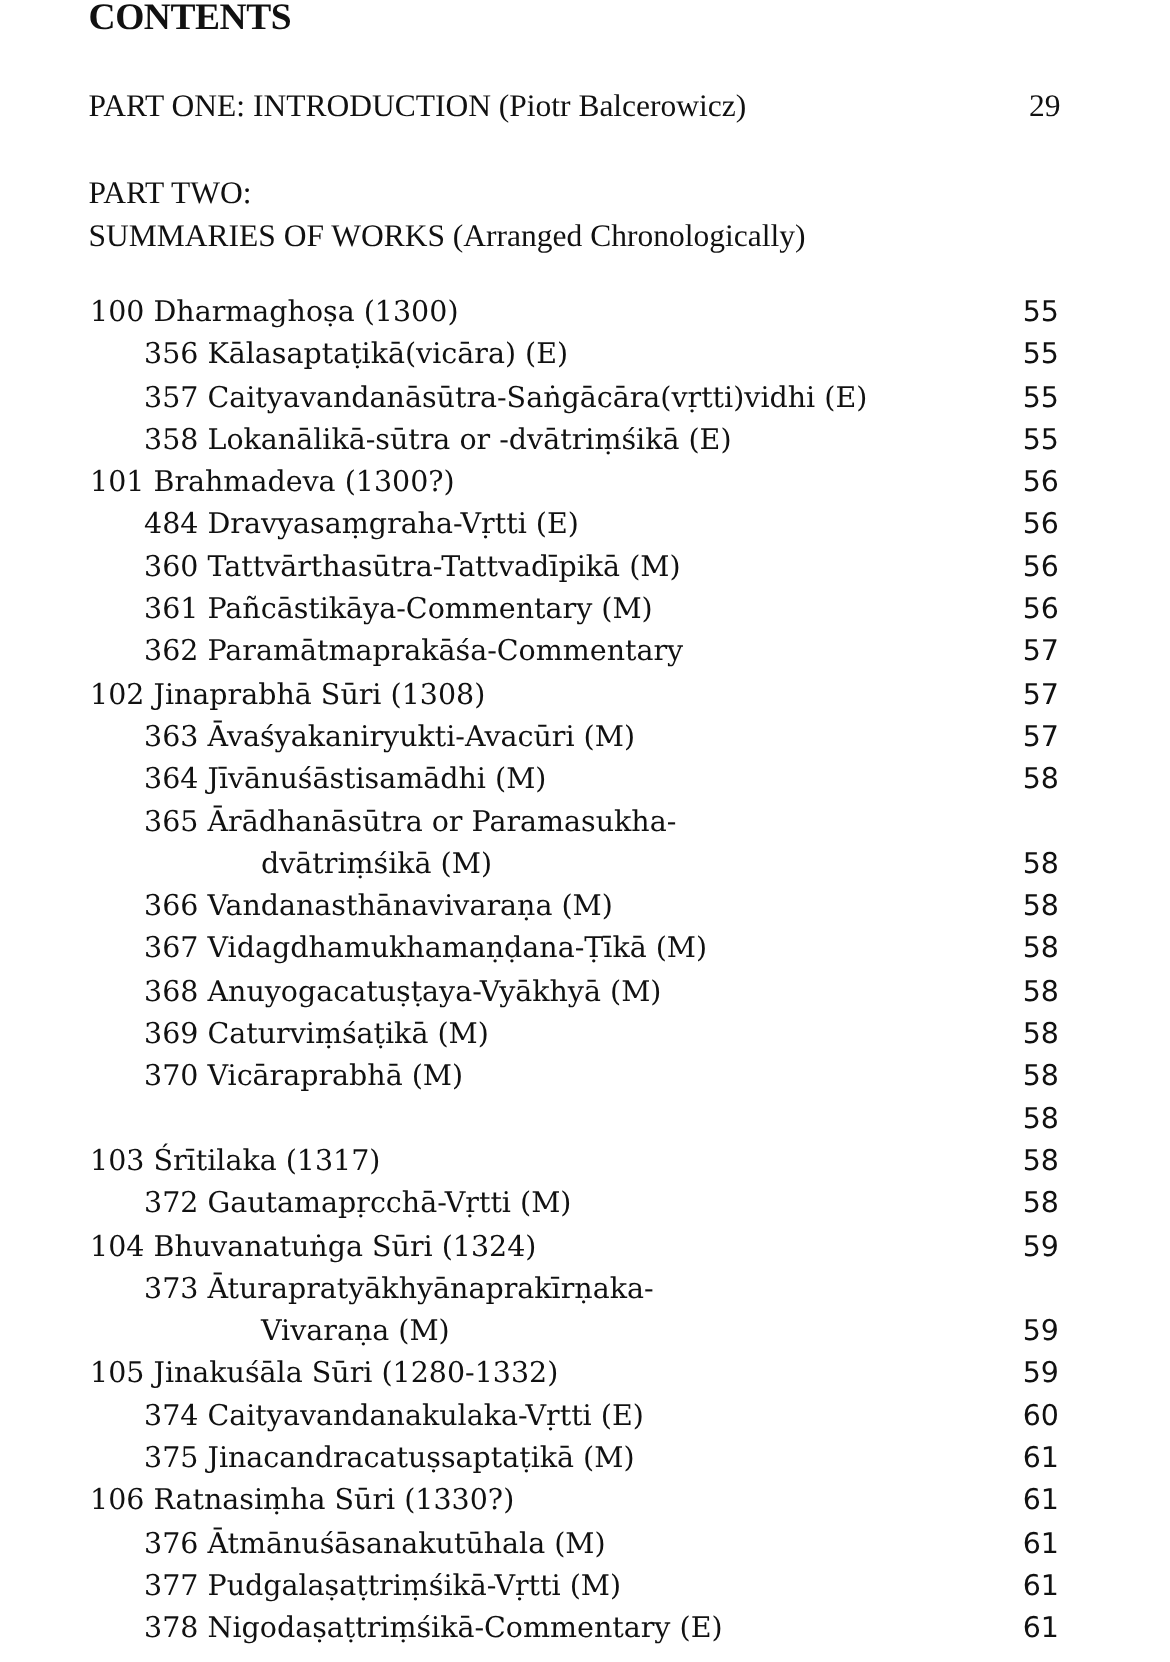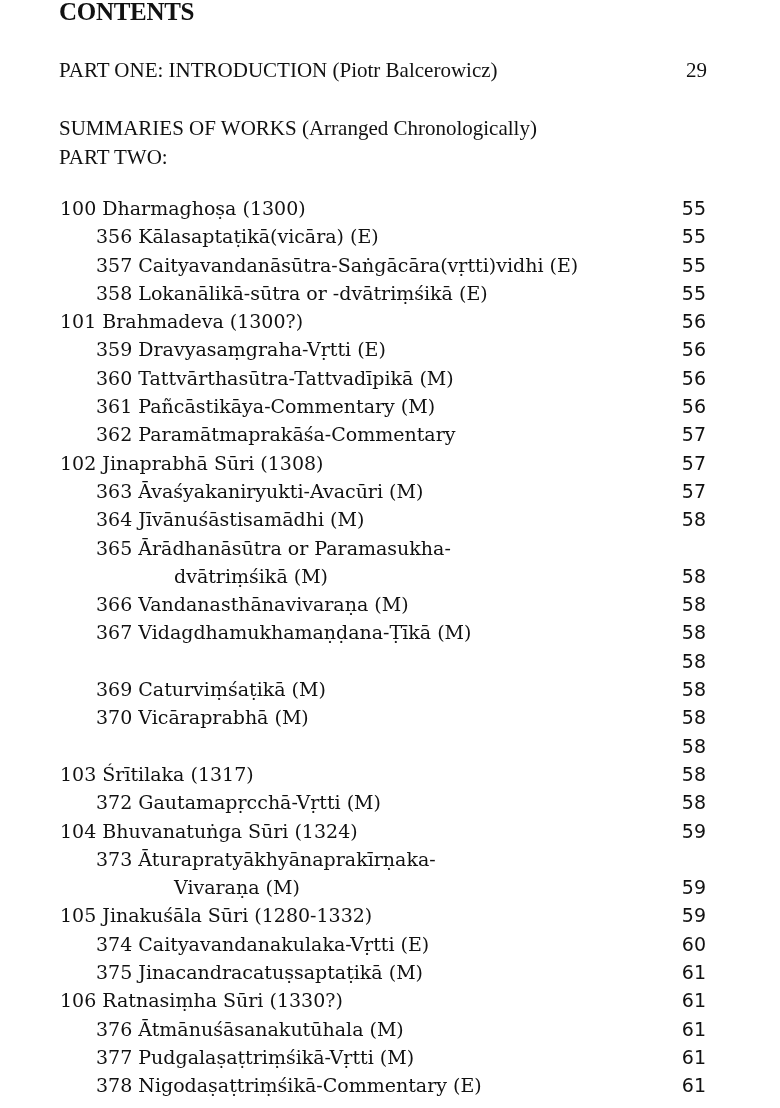--- a/index.html
+++ b/index.html
@@ -49,8 +49,8 @@
   </div>
 
   <div class="part2">
+    <div>PART TWO:</div>
     <div>SUMMARIES OF WORKS (Arranged Chronologically)</div>
-    <div>PART TWO:</div>
   </div>
 
   <div class="toc" id="toc">

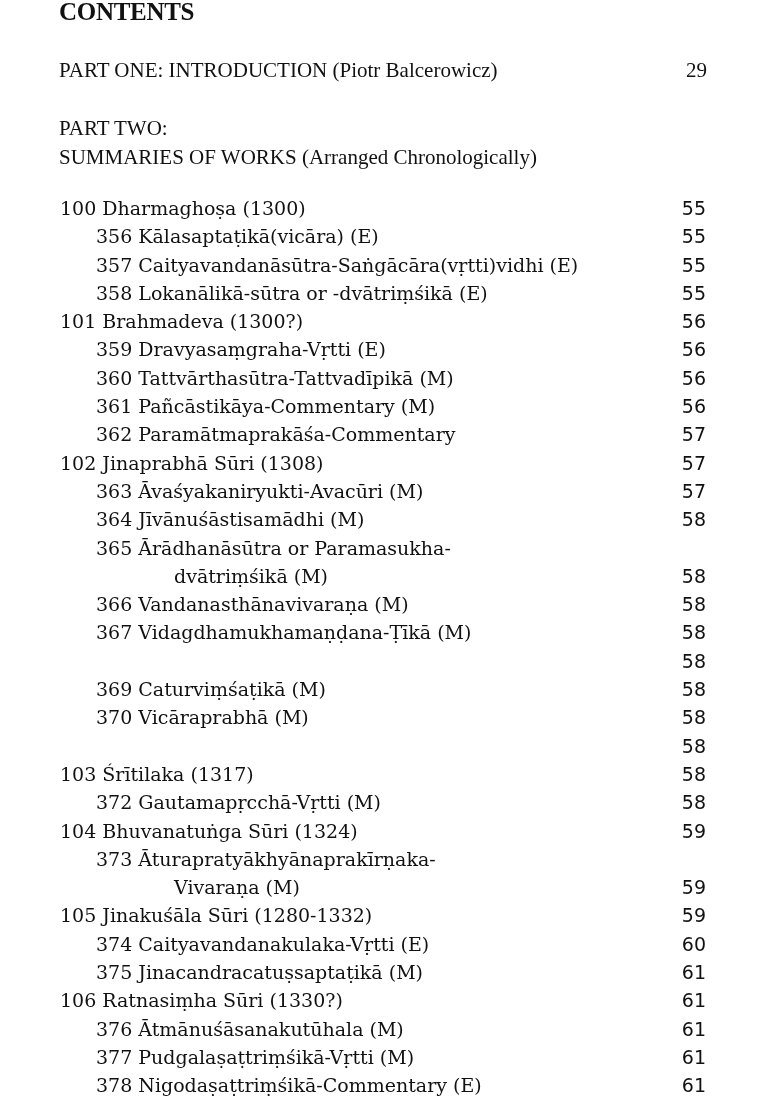--- a/index.html
+++ b/index.html
@@ -75,7 +75,7 @@
         <span class="pg">56</span>
       </div>
       <div class="row l1">
-        <span class="txt">359 Dravyasaṃgraha-Vṛtti (E)</span>
+        <span class="txt">484 Dravyasaṃgraha-Vṛtti (E)</span>
         <span class="pg">56</span>
       </div>
       <div class="row l1">

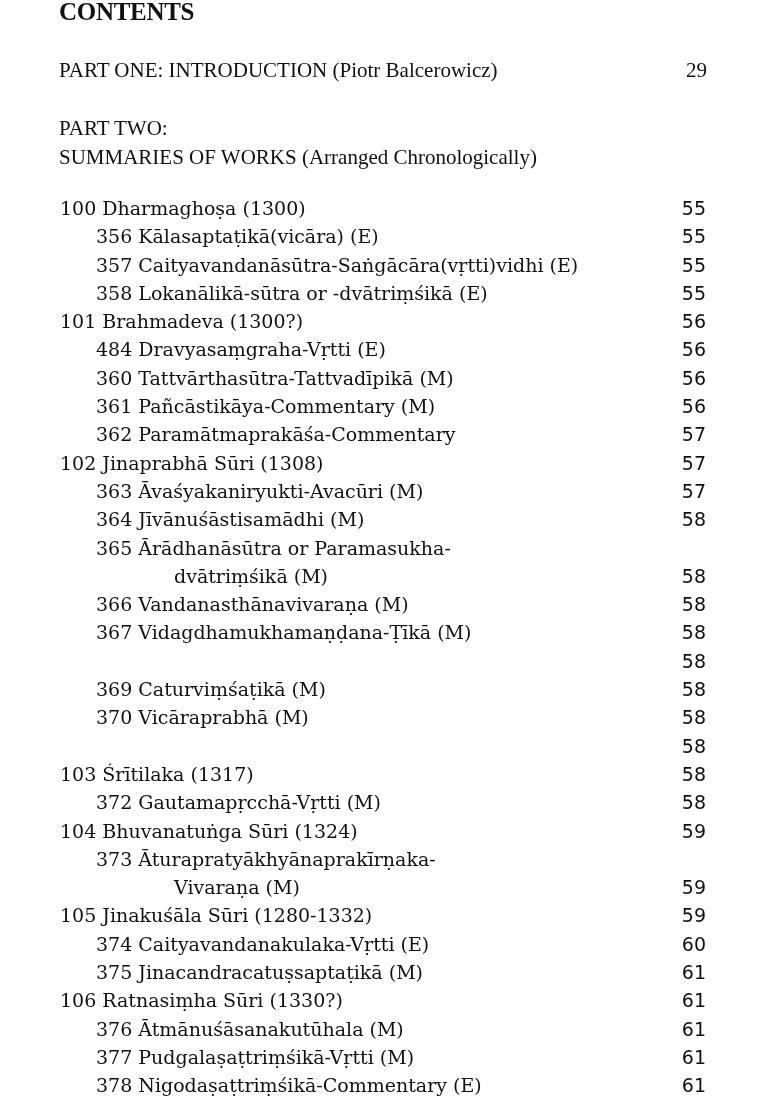--- a/index.html
+++ b/index.html
@@ -119,6 +119,7 @@
         <span class="pg">58</span>
       </div>
       <div class="row l1">
+        <span class="txt">368 Anuyogacatuṣṭaya-Vyākhyā (M)</span>
         <span class="pg">58</span>
       </div>
       <div class="row l1">

